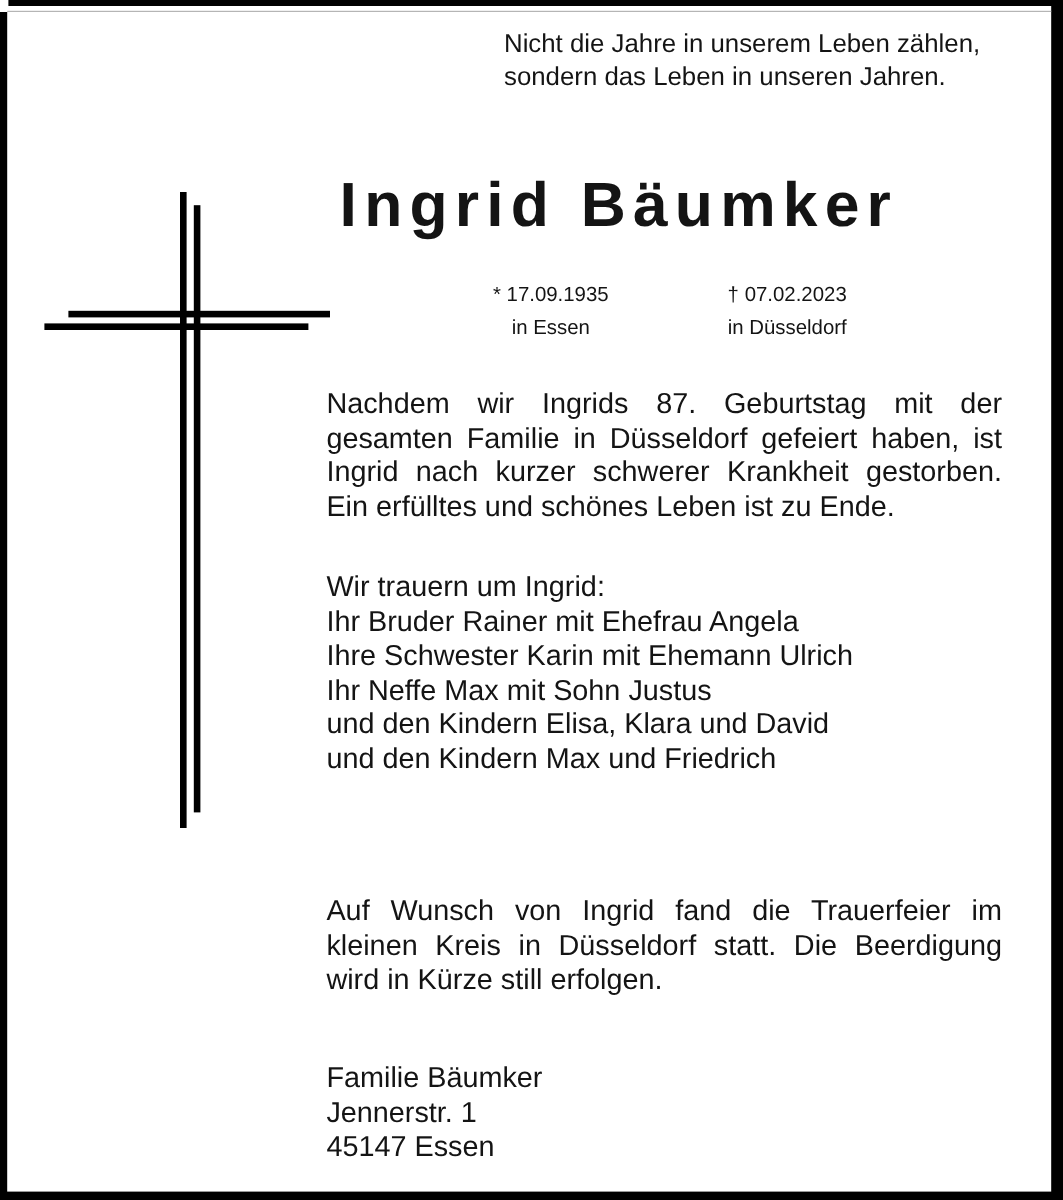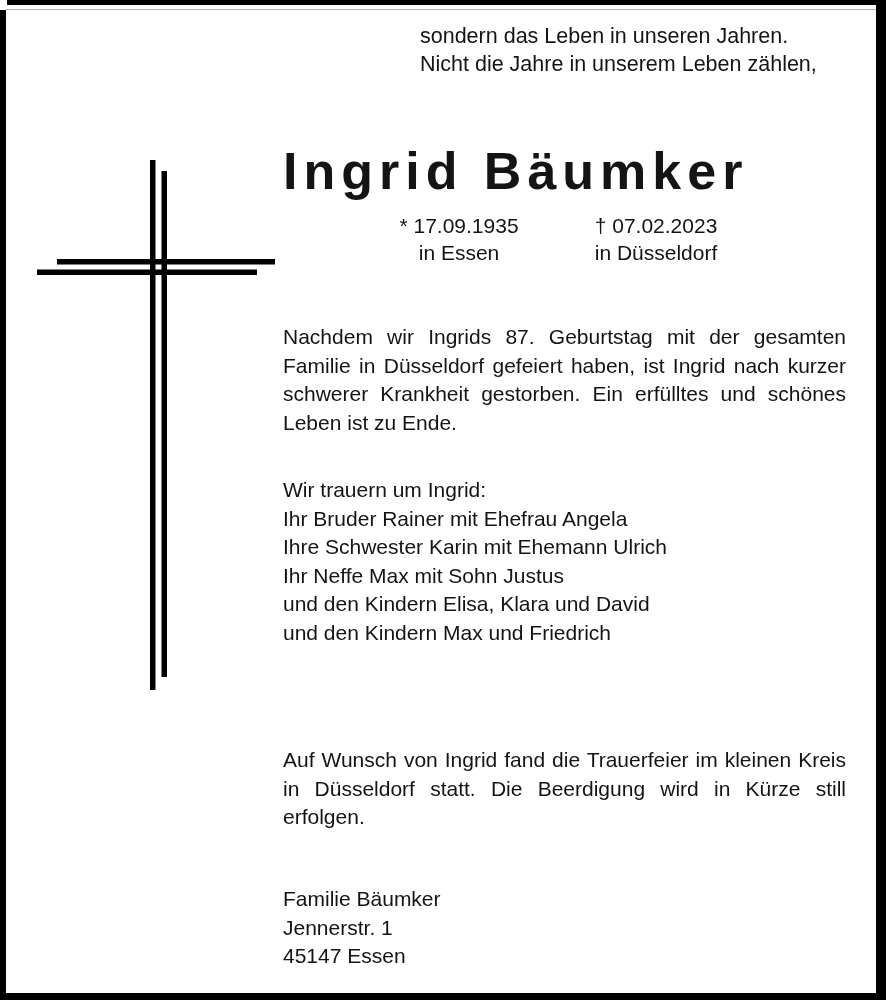--- a/index.html
+++ b/index.html
@@ -63,8 +63,8 @@
 </svg>
 
 <div class="quote">
+  <div class="line">Nicht die Jahre in unserem Leben zählen,</div>
   <div class="line">sondern das Leben in unseren Jahren.</div>
-  <div class="line">Nicht die Jahre in unserem Leben zählen,</div>
 </div>
 
 <div class="name">Ingrid Bäumker</div>

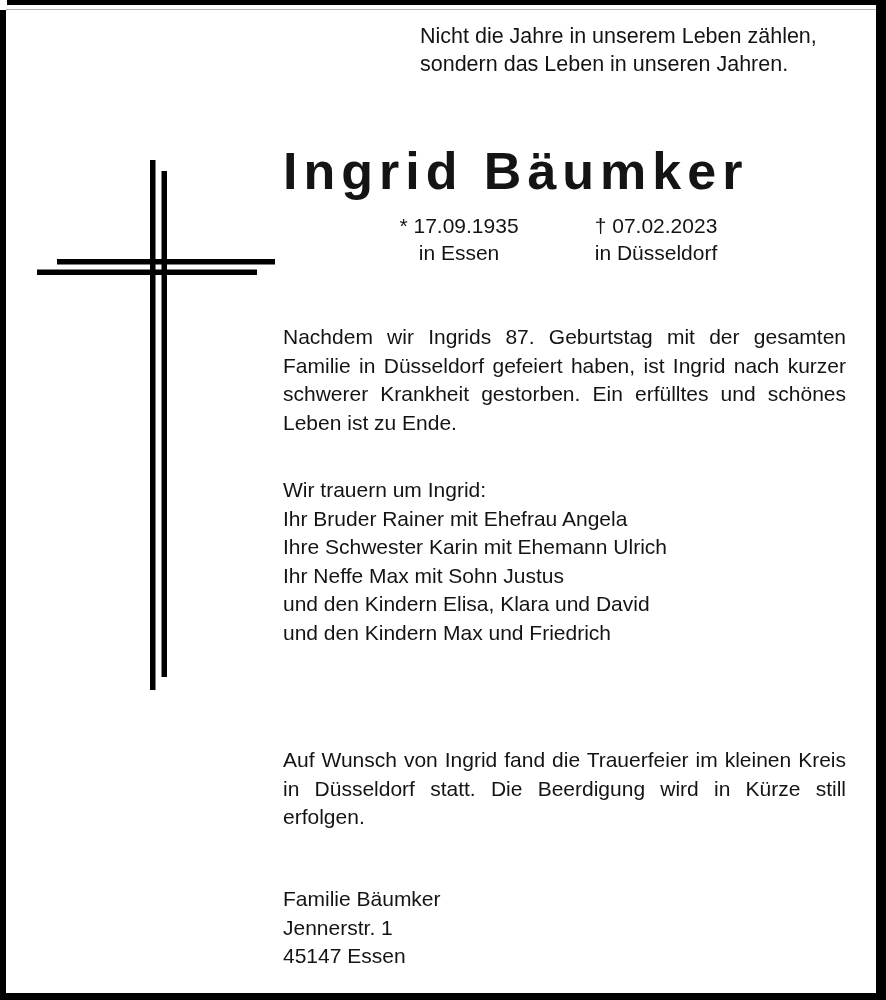--- a/index.html
+++ b/index.html
@@ -31,7 +31,7 @@
   }
 
   .dates{position:absolute;left:283px;top:212px;width:562px;}
-  .date-col{position:absolute;text-align:center;font-size:21px;line-height:27px;white-space:nowrap;}
+  .date-col{position:absolute;text-align:center;font-size:17px;line-height:27px;white-space:nowrap;margin-top:20px;}
   .date-col.birth{left:100px;width:152px;}
   .date-col.death{left:289px;width:168px;}
 

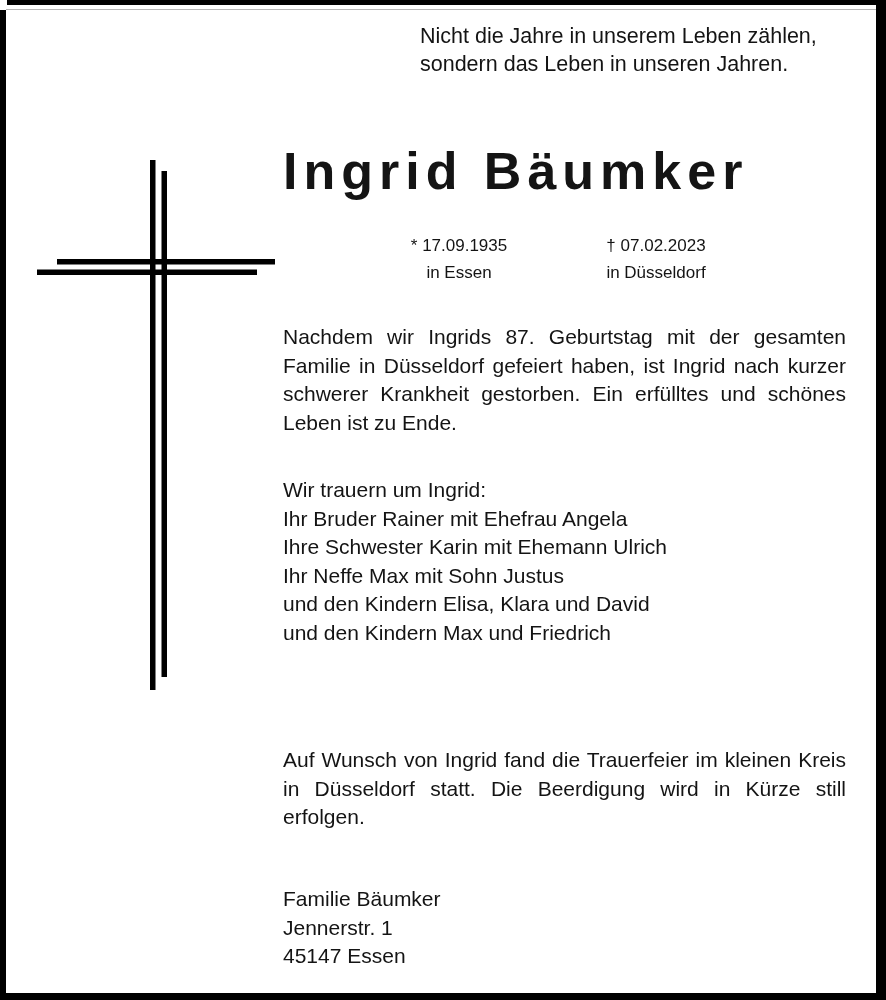--- a/index.html
+++ b/index.html
@@ -36,8 +36,8 @@
   .date-col.death{left:289px;width:168px;}
 
   .col{
-    position:absolute;left:283px;width:563px;
-    font-size:21px;line-height:28.5px;
+    position:absolute;left:272px;width:563px;
+    font-size:24px;line-height:28.5px;
   }
   .justify{text-align:justify;}
   .para-intro{top:323px;}

